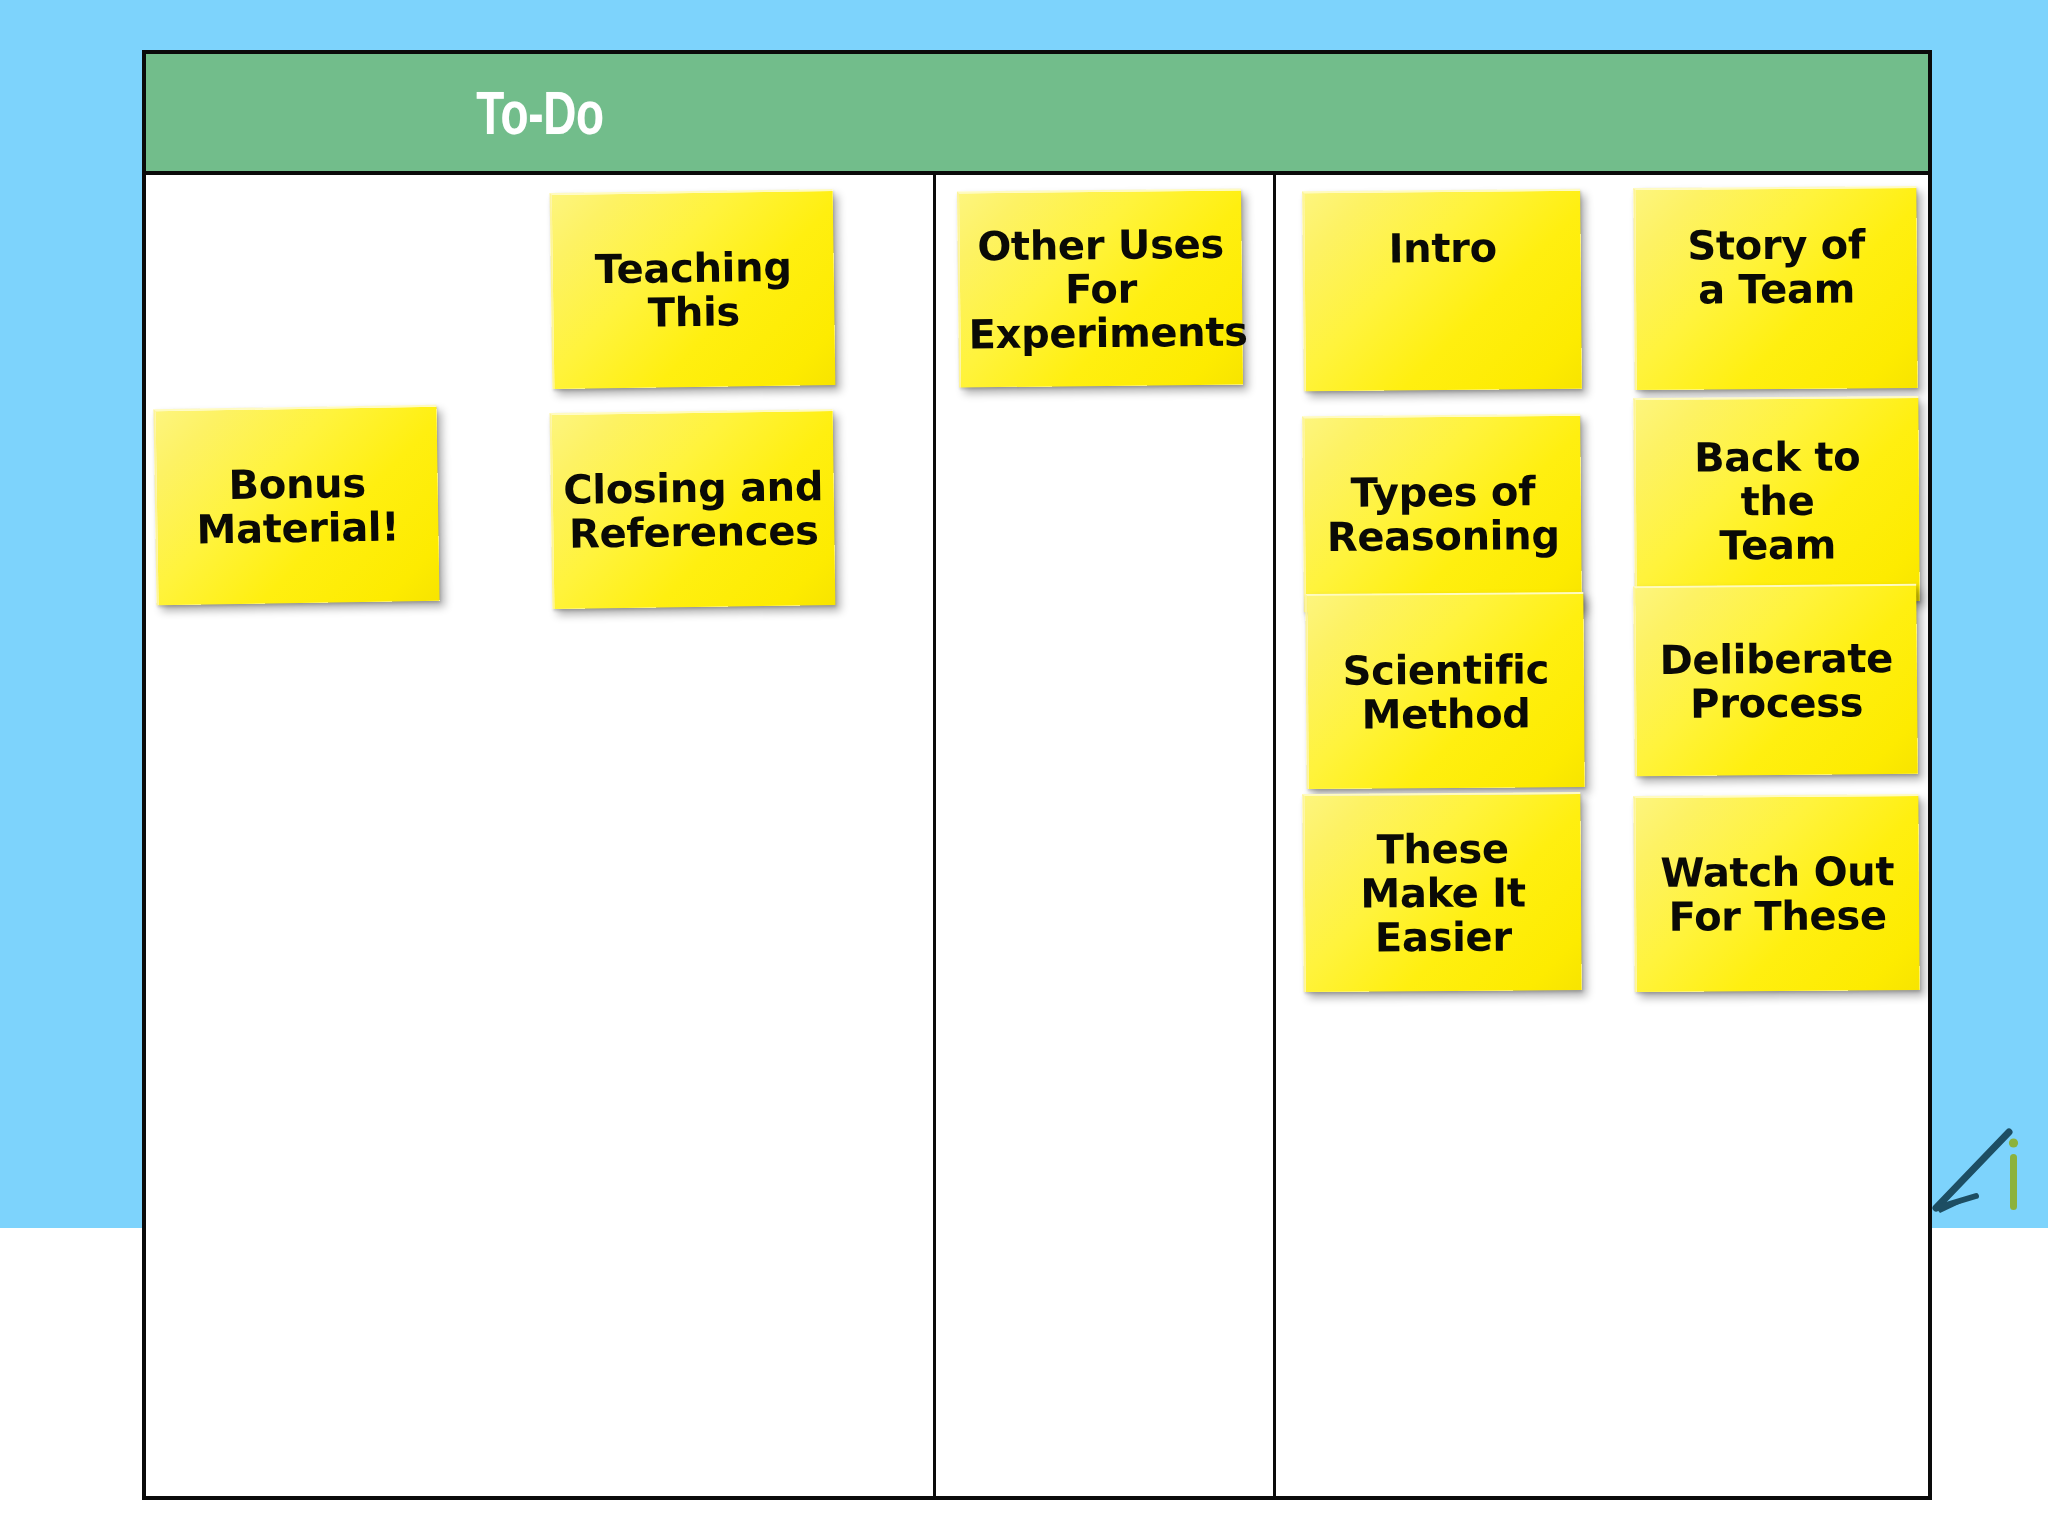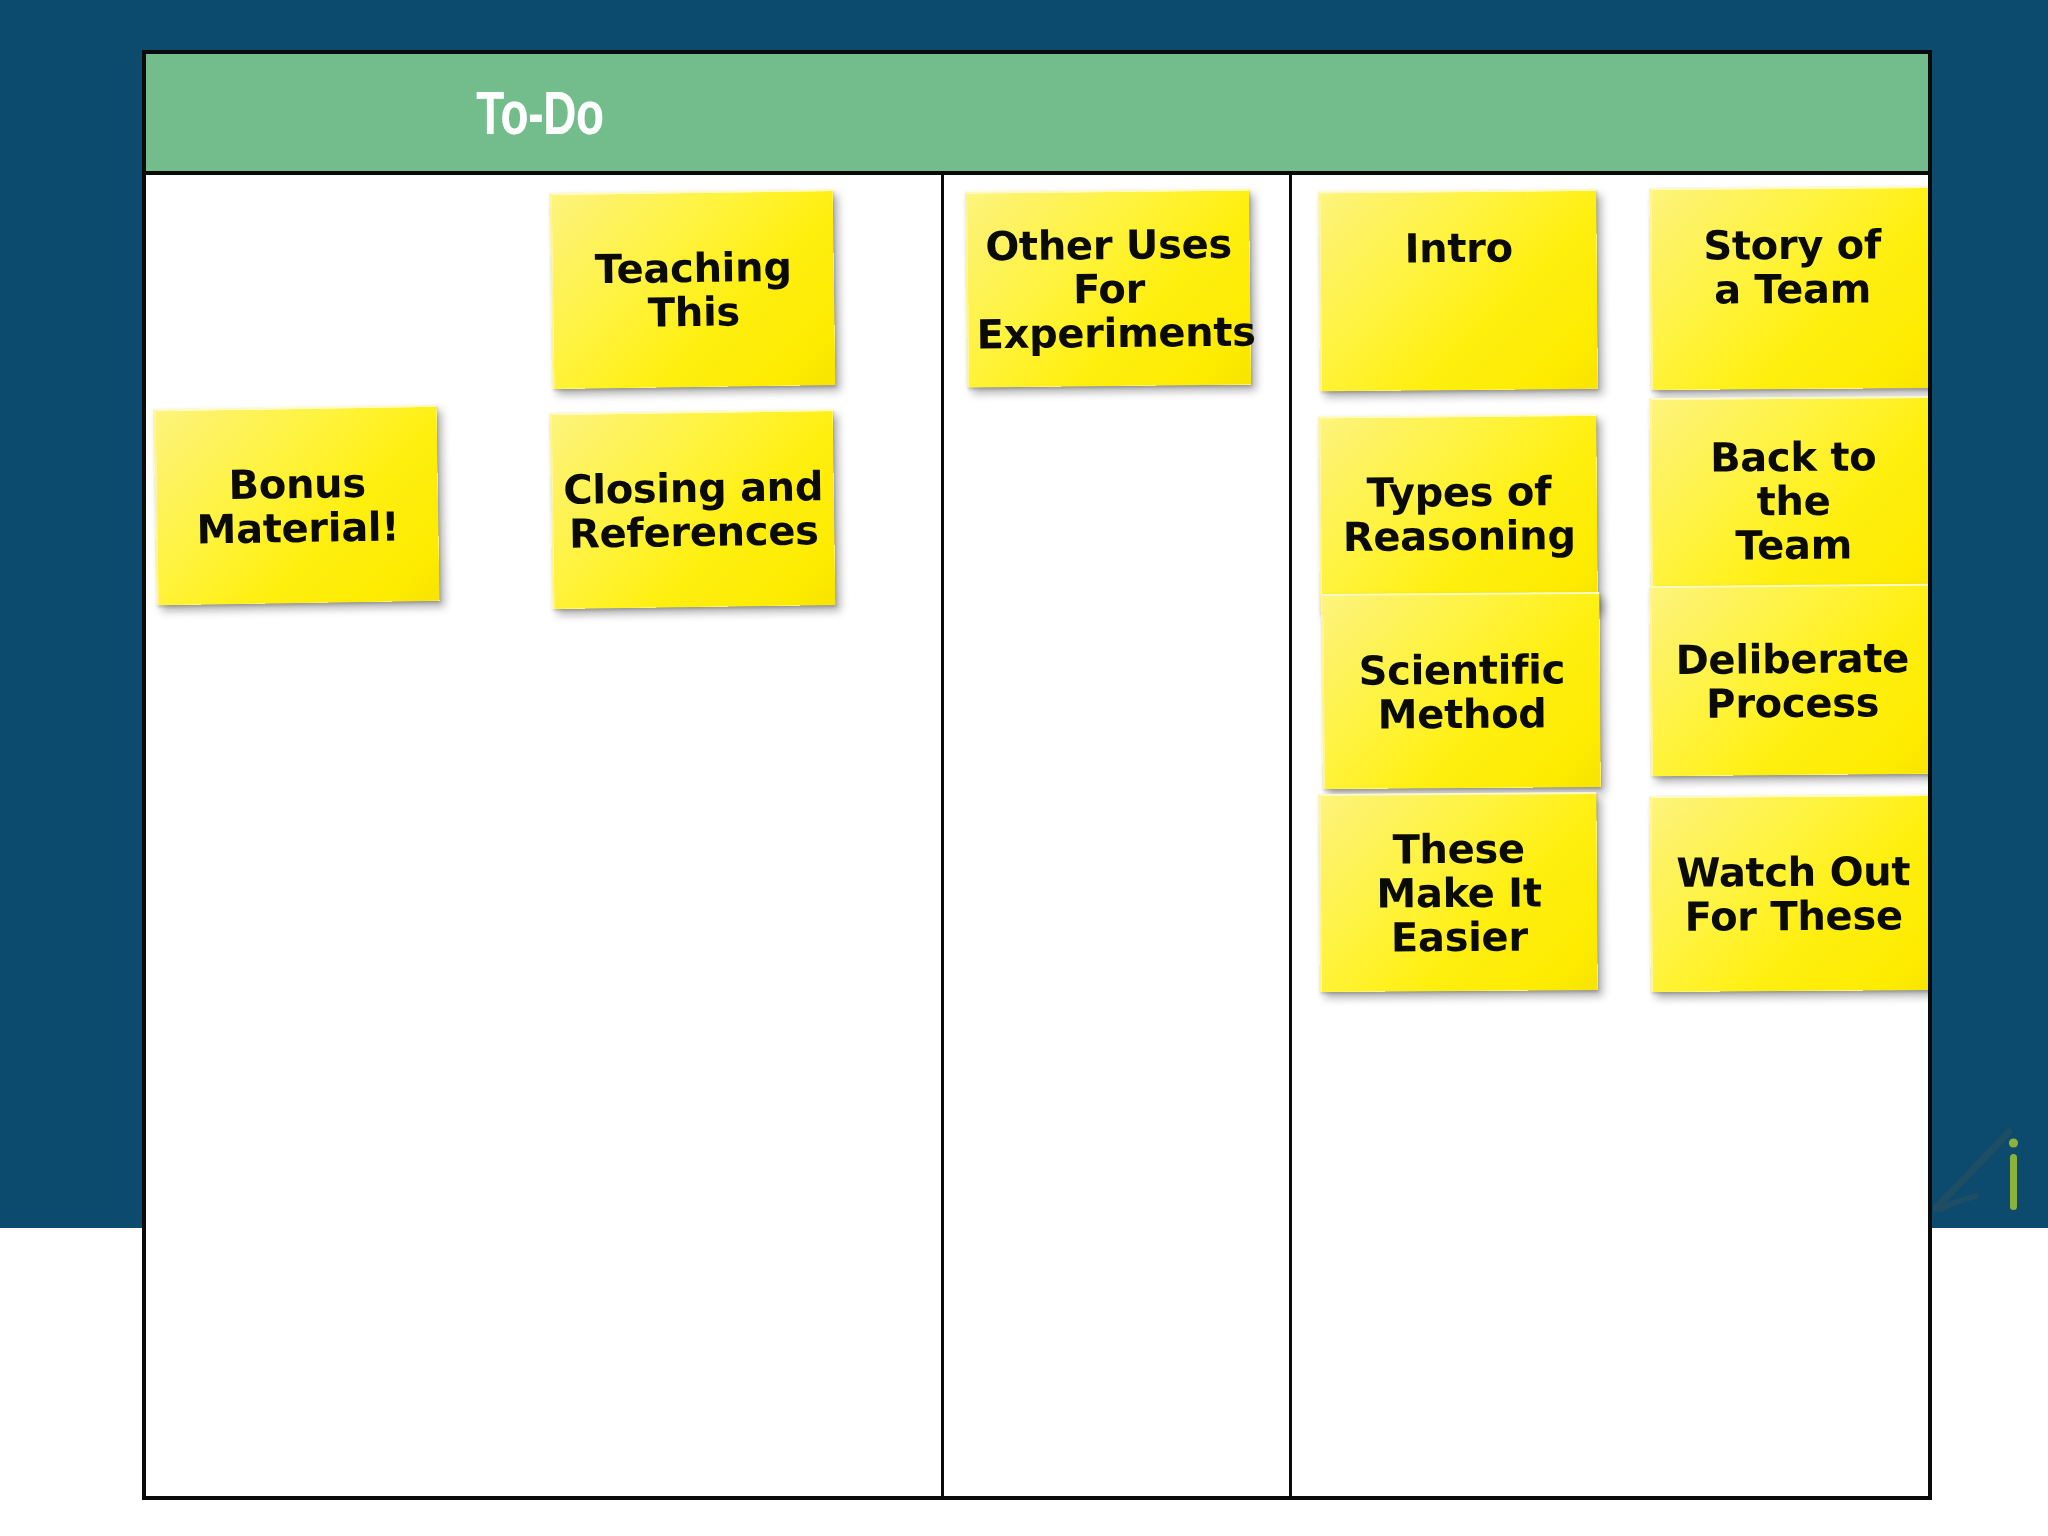--- a/index.html
+++ b/index.html
@@ -20,7 +20,7 @@
     left: 0; top: 0;
     width: 2048px;
     height: 1228px;
-    background: #0c4a6e;
+    background: #7dd3fc;
   }
 
   

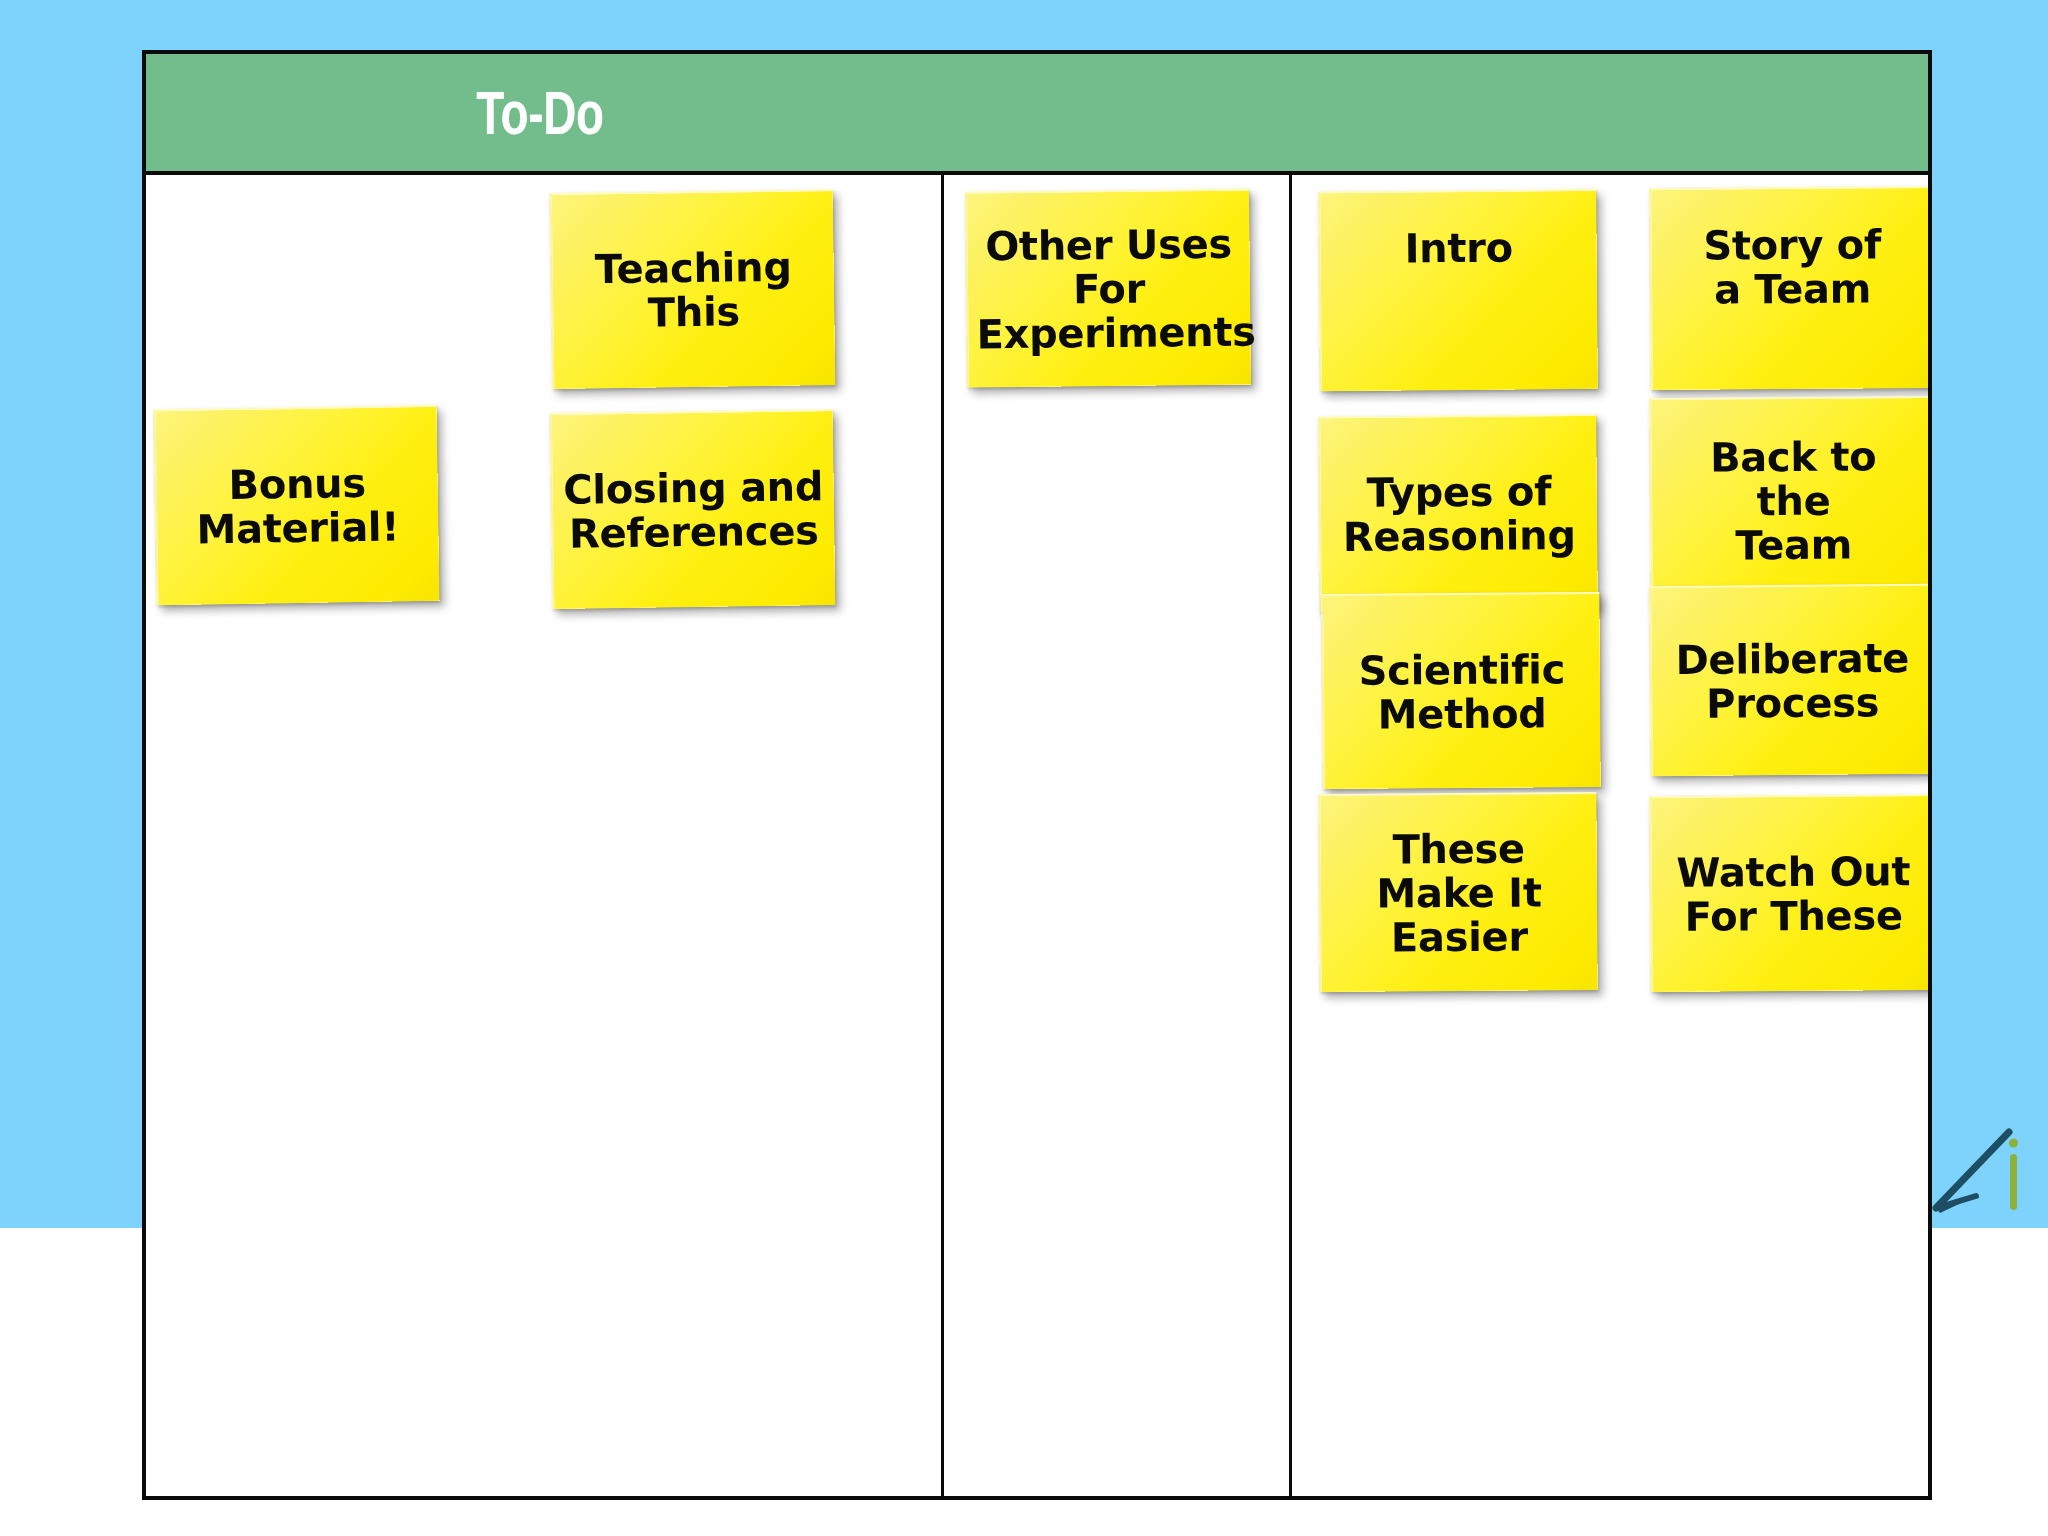--- a/index.html
+++ b/index.html
@@ -78,7 +78,7 @@
     background: #ffffff;
     overflow: hidden;
   }
-  .col-body + .col-body { border-left: 3px solid #0a0a0a; margin-left: 8px; }
+  .col-body + .col-body { border-left: 3px solid #0a0a0a; }
 
   
   .col-todo  { flex: 0 0 787px; }

